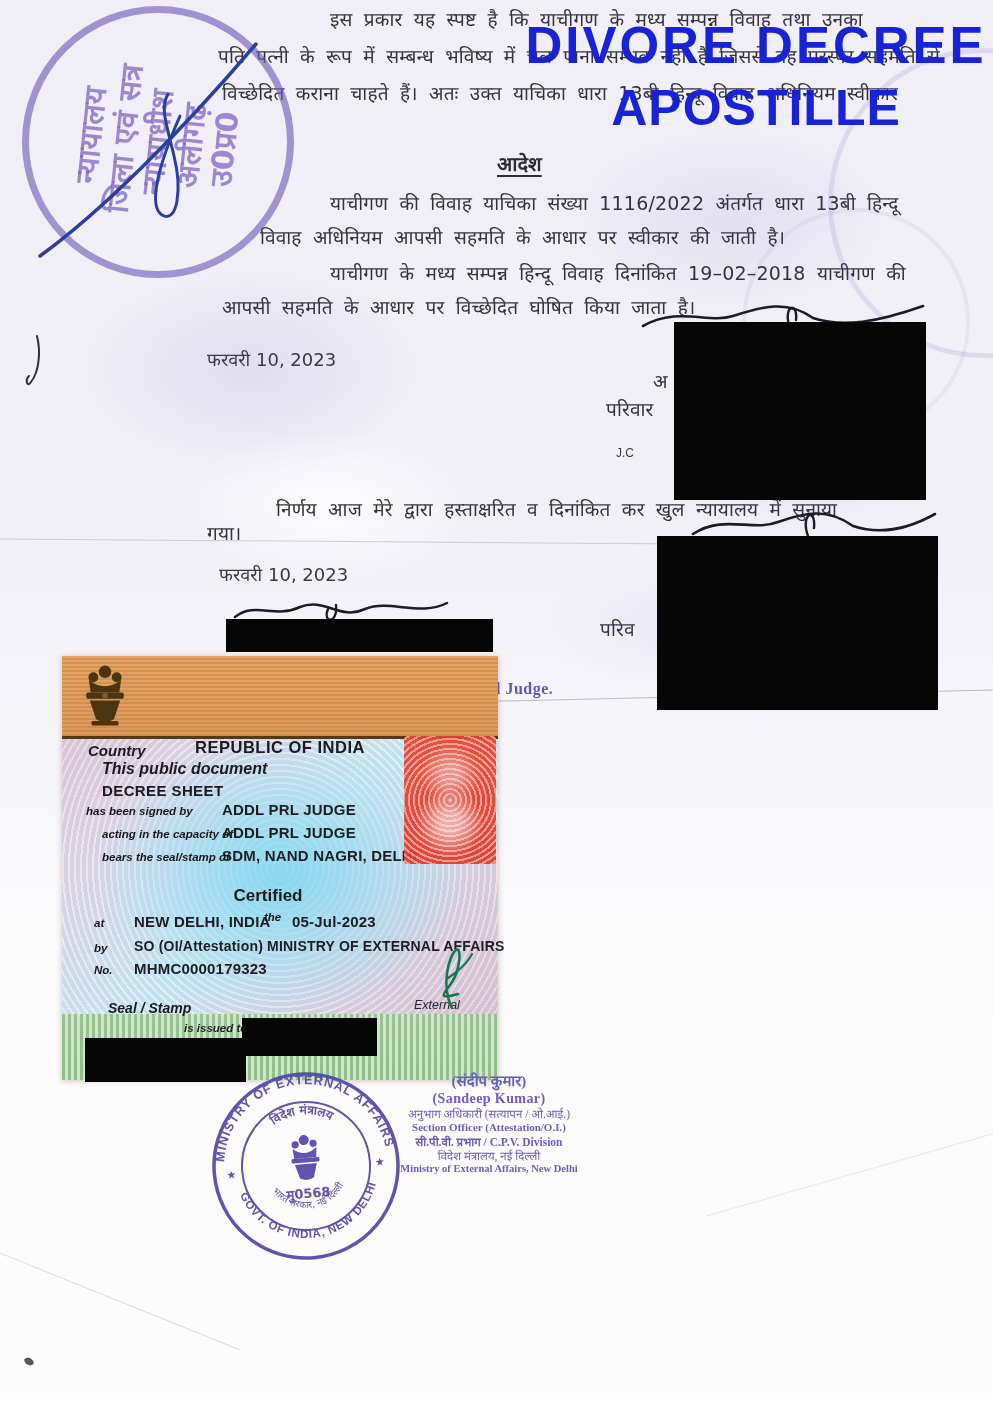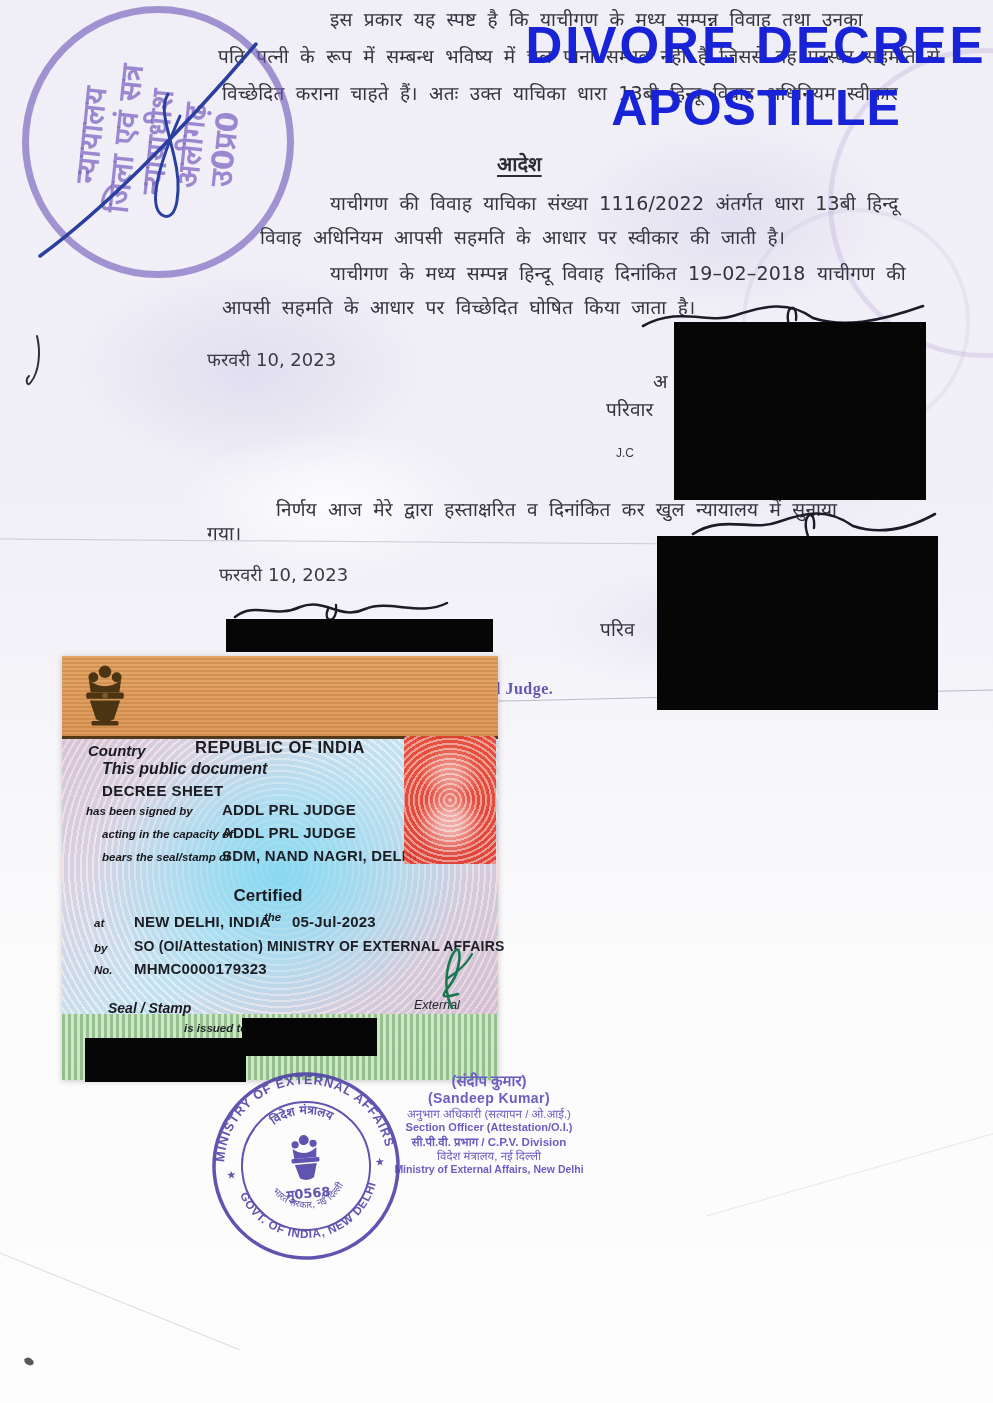--- a/index.html
+++ b/index.html
@@ -67,7 +67,7 @@
   .mea-stamp{position:absolute;left:206px;top:1066px;z-index:35;transform:rotate(-5deg);opacity:.9;}
   
   .officer{position:absolute;left:382px;top:1072px;width:214px;z-index:34;text-align:center;
-    font-family:Liberation Sans, sans-serif;color:#6b5ec2;line-height:1.22;}
+    font-family:Liberation Serif, serif;color:#6b5ec2;line-height:1.22;}
   .officer .o1{font-size:15px;font-weight:bold;}
   .officer .o2{font-size:14px;font-weight:bold;letter-spacing:.4px;}
   .officer .o3{font-size:11.5px;}

